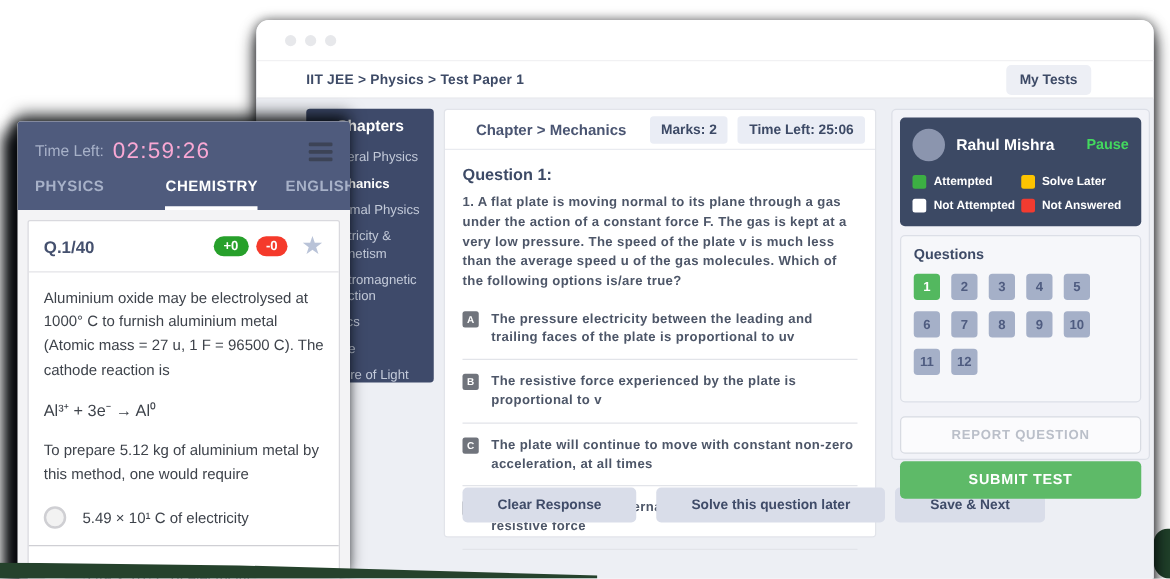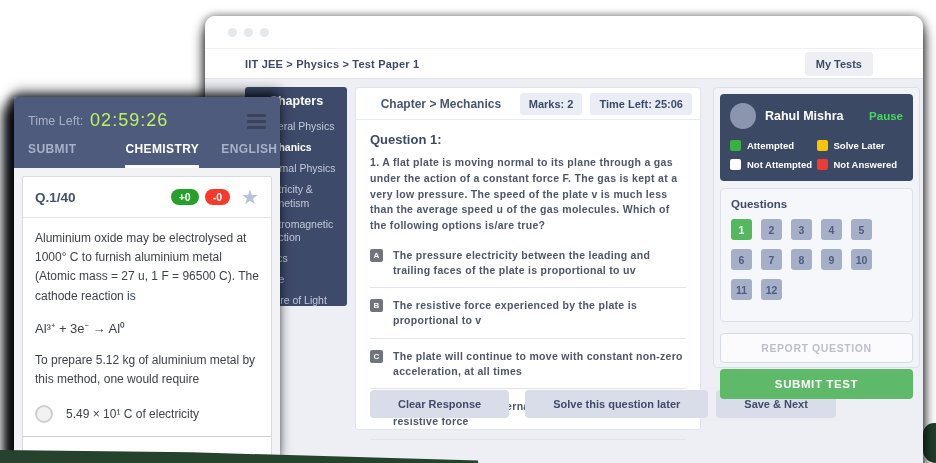--- a/index.html
+++ b/index.html
@@ -81,7 +81,7 @@
   .mhead{position:relative;background:#4f5b7d;height:71px;padding:13px 14px 0;box-sizing:border-box;}
   .trow{display:flex;align-items:center;}
   .tl-label{color:#a7b1c8;font-size:12.5px;margin-right:7px;}
-  .tl-value{color:#bef264;font-size:18px;font-weight:500;letter-spacing:1px;}
+  .tl-value{color:#f9a8d4;font-size:18px;font-weight:500;letter-spacing:1px;}
   .burger{margin-left:auto;display:flex;flex-direction:column;gap:3px;cursor:pointer;padding-top:2px;}
   .burger i{display:block;width:19px;height:3px;background:#3c4356;border-radius:1px;}
   .tabs{position:absolute;left:14px;right:0;bottom:0;display:flex;gap:22px;white-space:nowrap;overflow:hidden;}

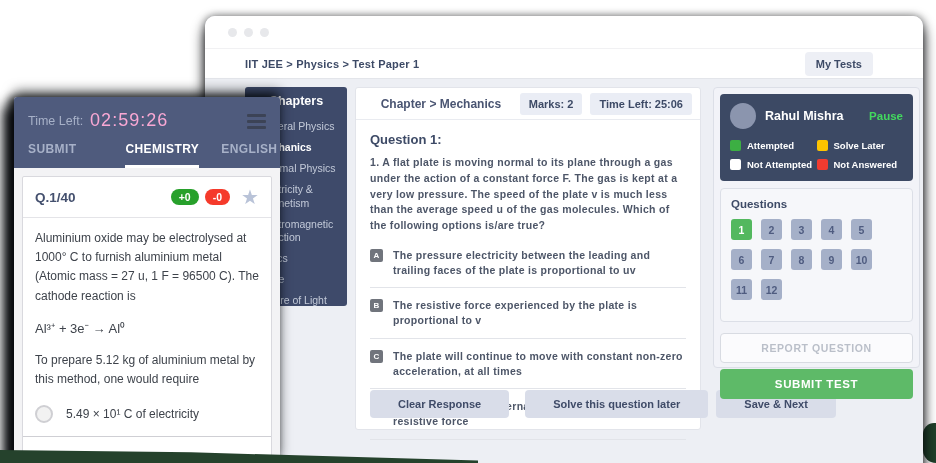--- a/index.html
+++ b/index.html
@@ -236,7 +236,7 @@
       </div>
       <div class="tabs">
 
-      <span class="tab">SUBMIT</span>
+      <span class="tab">PHYSICS</span>
           <span class="tab active">CHEMISTRY</span>
           <span class="tab">ENGLISH PROFICIENCY</span>
         </div>

